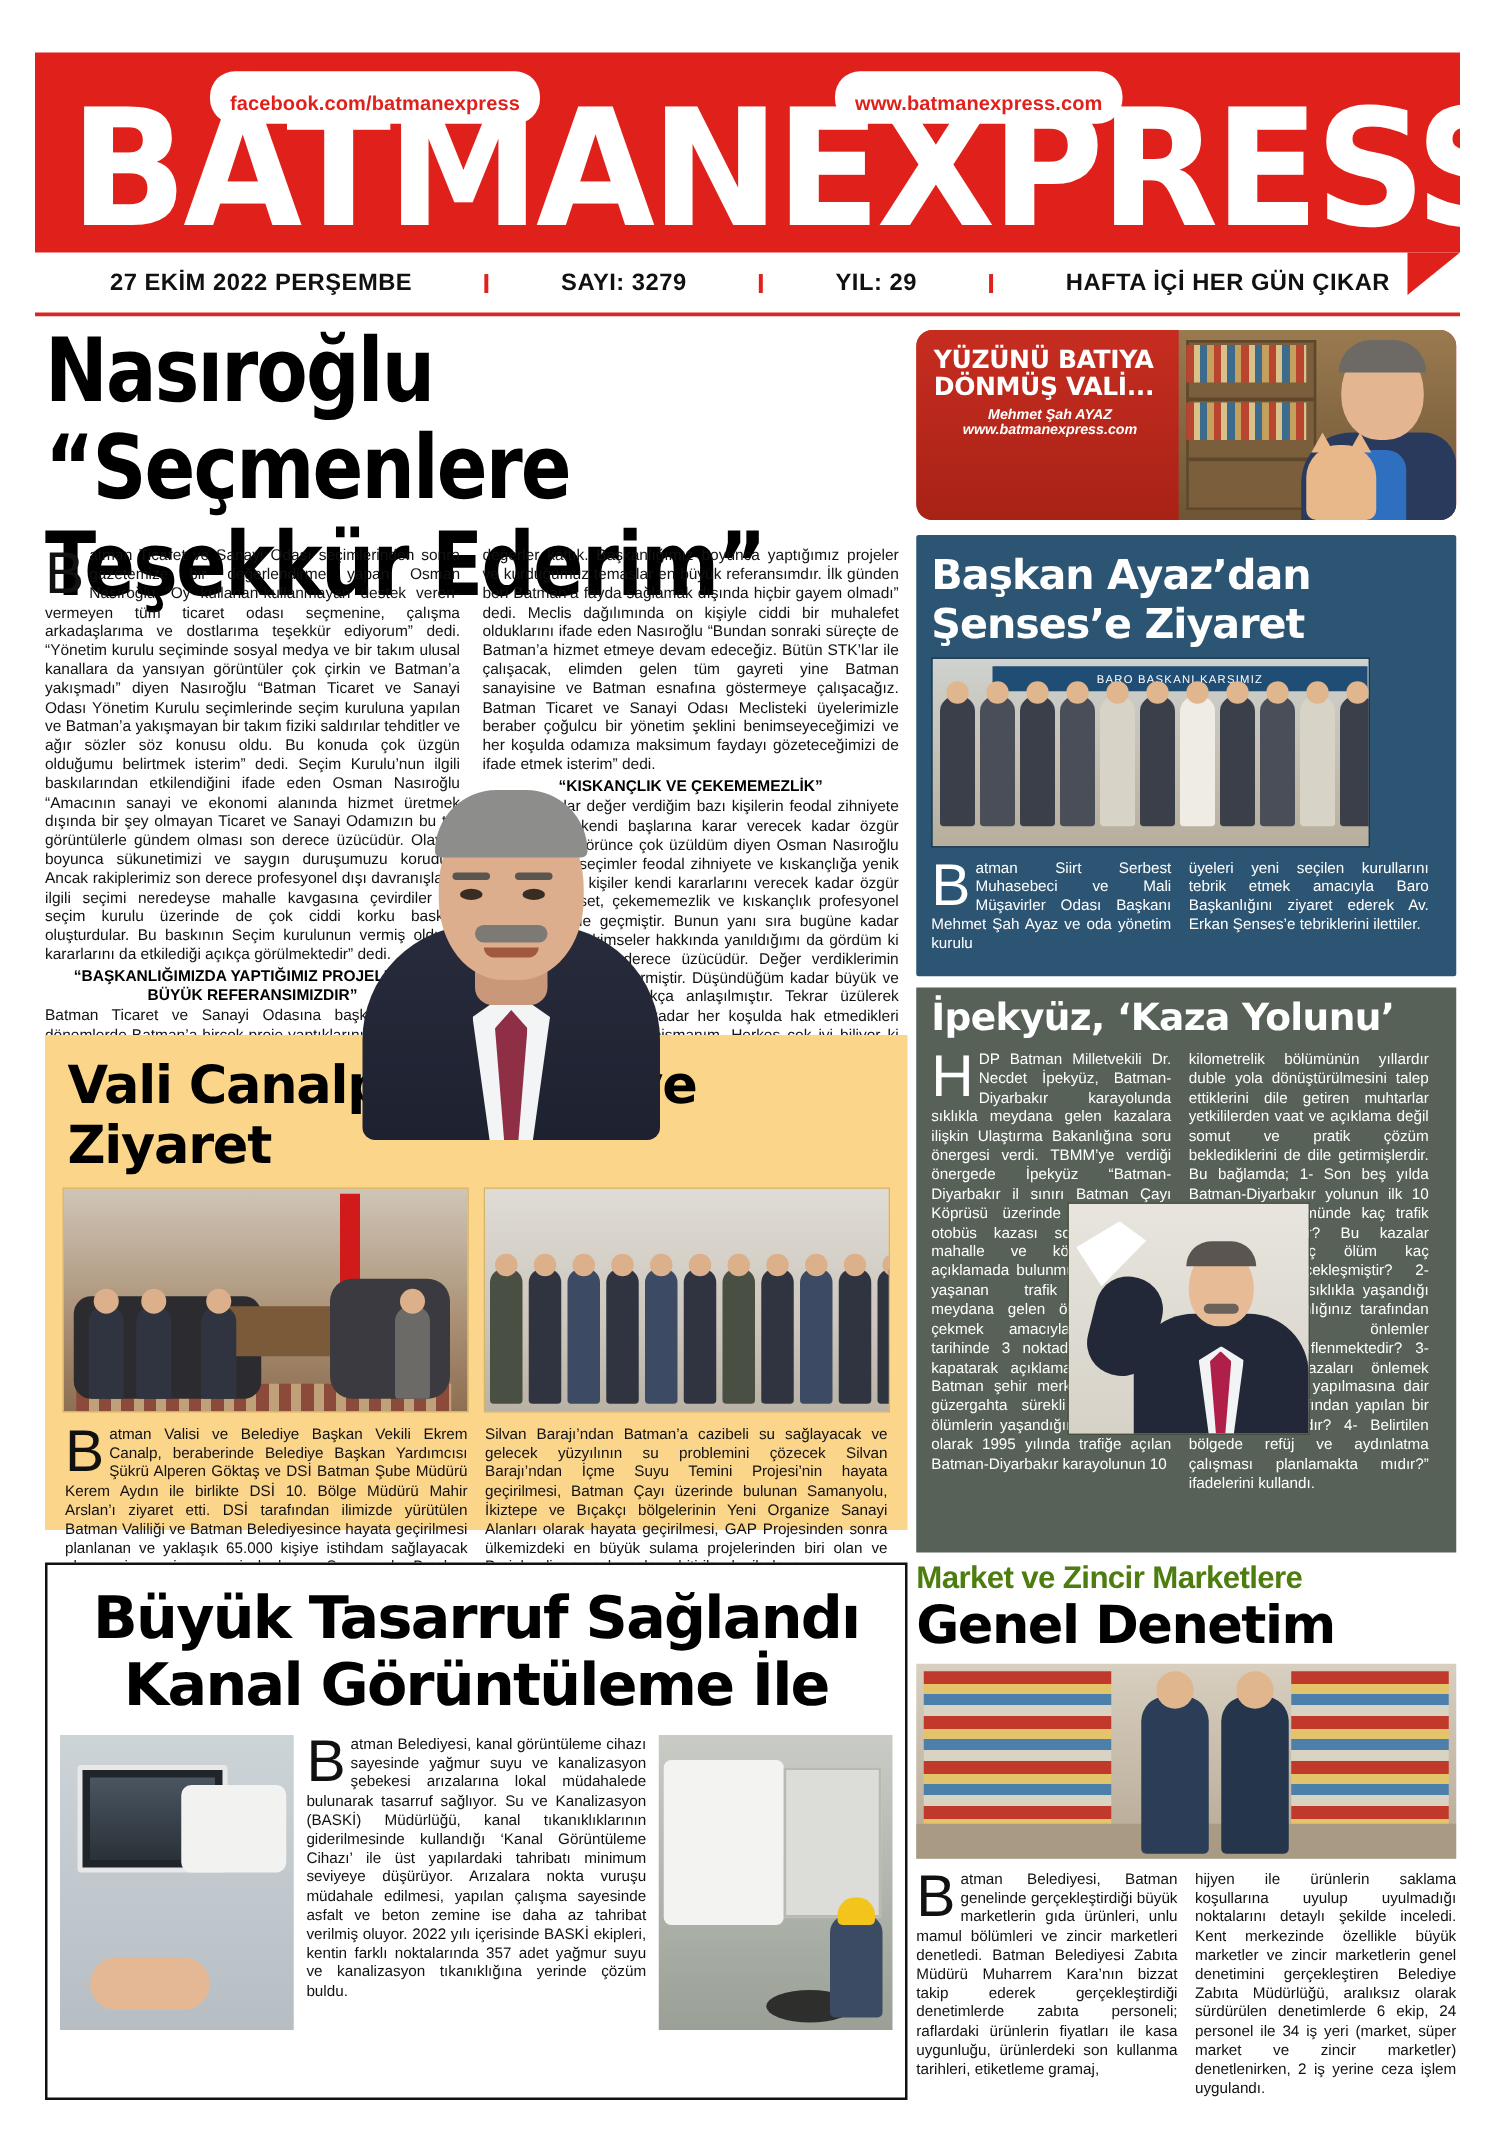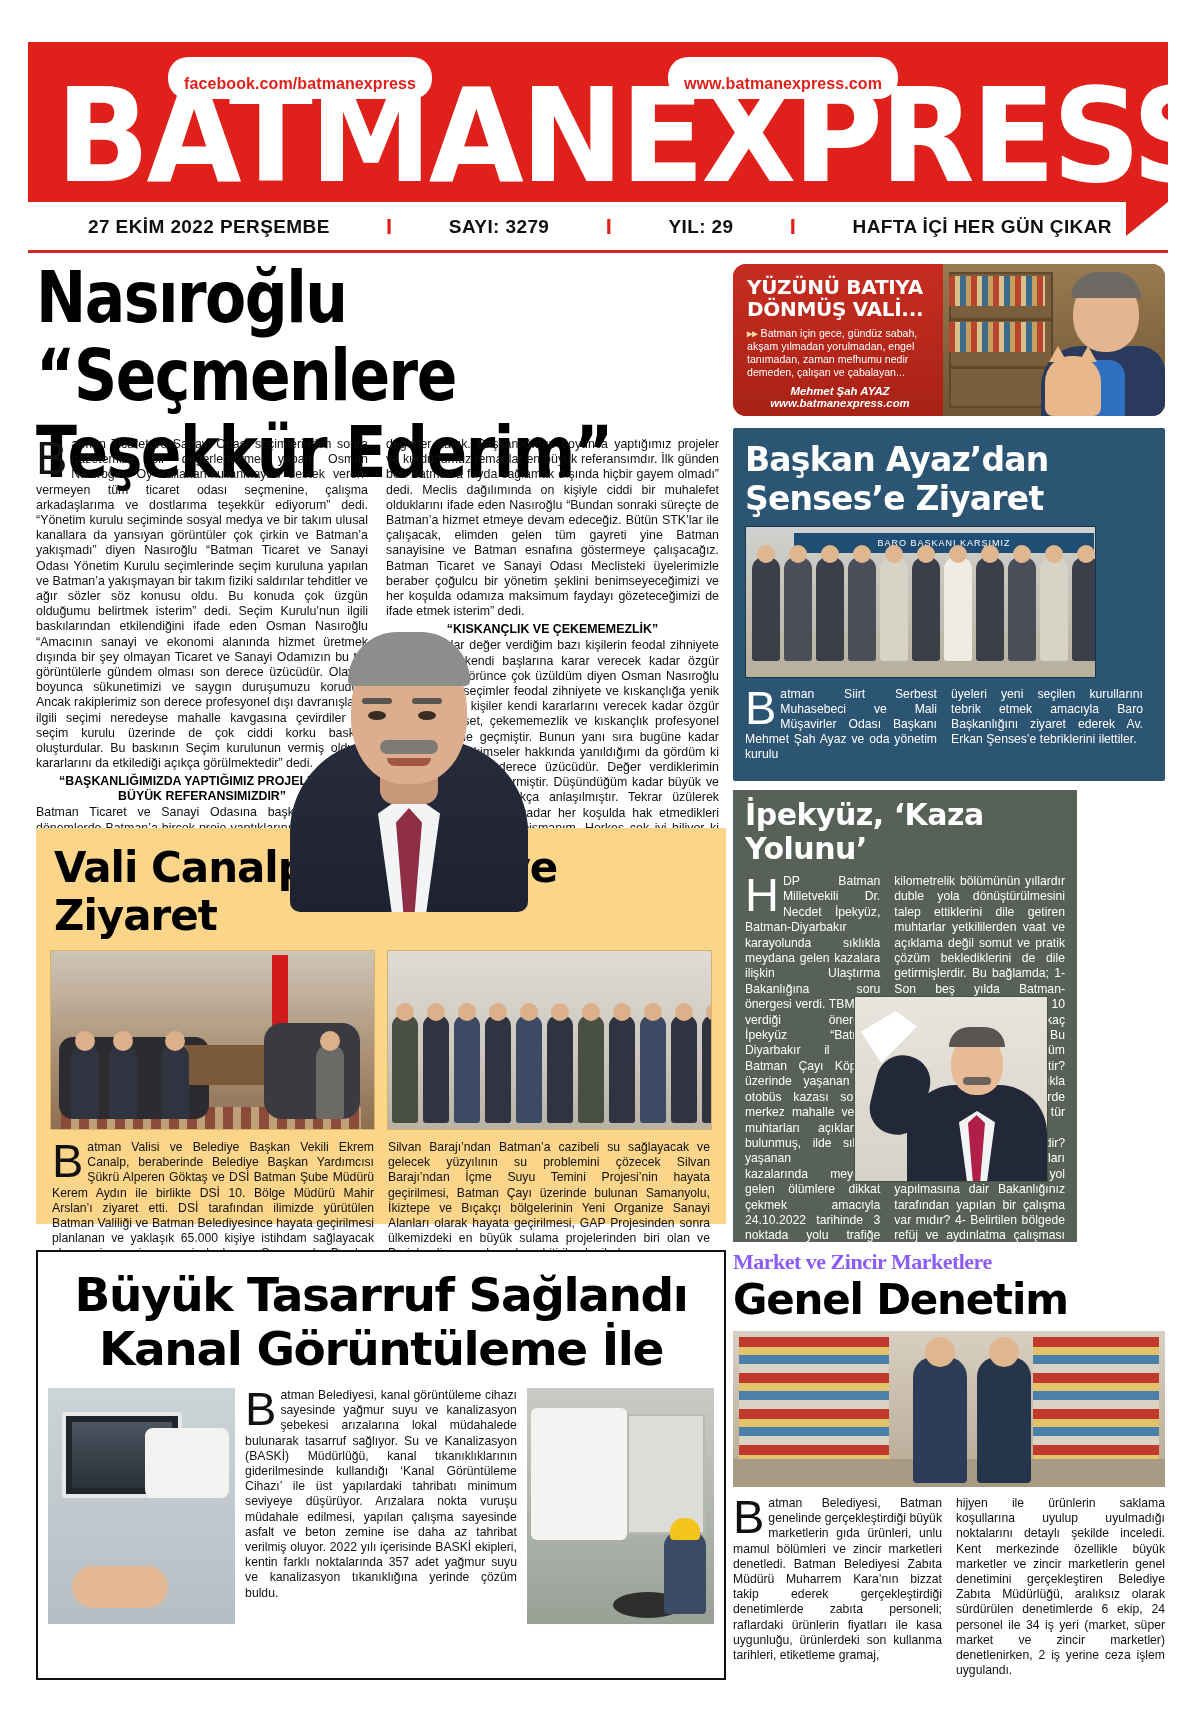--- a/index.html
+++ b/index.html
@@ -346,10 +346,6 @@
   <div class="col-opinion">
     <div class="op-left">
       <div class="op-title">YÜZÜNÜ BATIYA DÖNMÜŞ VALİ...</div>
-      <div class="op-body">
-        <span class="op-arrow">▸▸</span>
-        <span>Batman için gece, gündüz sabah, akşam yılmadan yorulmadan, engel tanımadan, zaman mefhumu nedir demeden, çalışan ve çabalayan...</span>
-      </div>
       <div class="op-author">Mehmet Şah AYAZ</div>
       <div class="op-url">www.batmanexpress.com</div>
     </div>

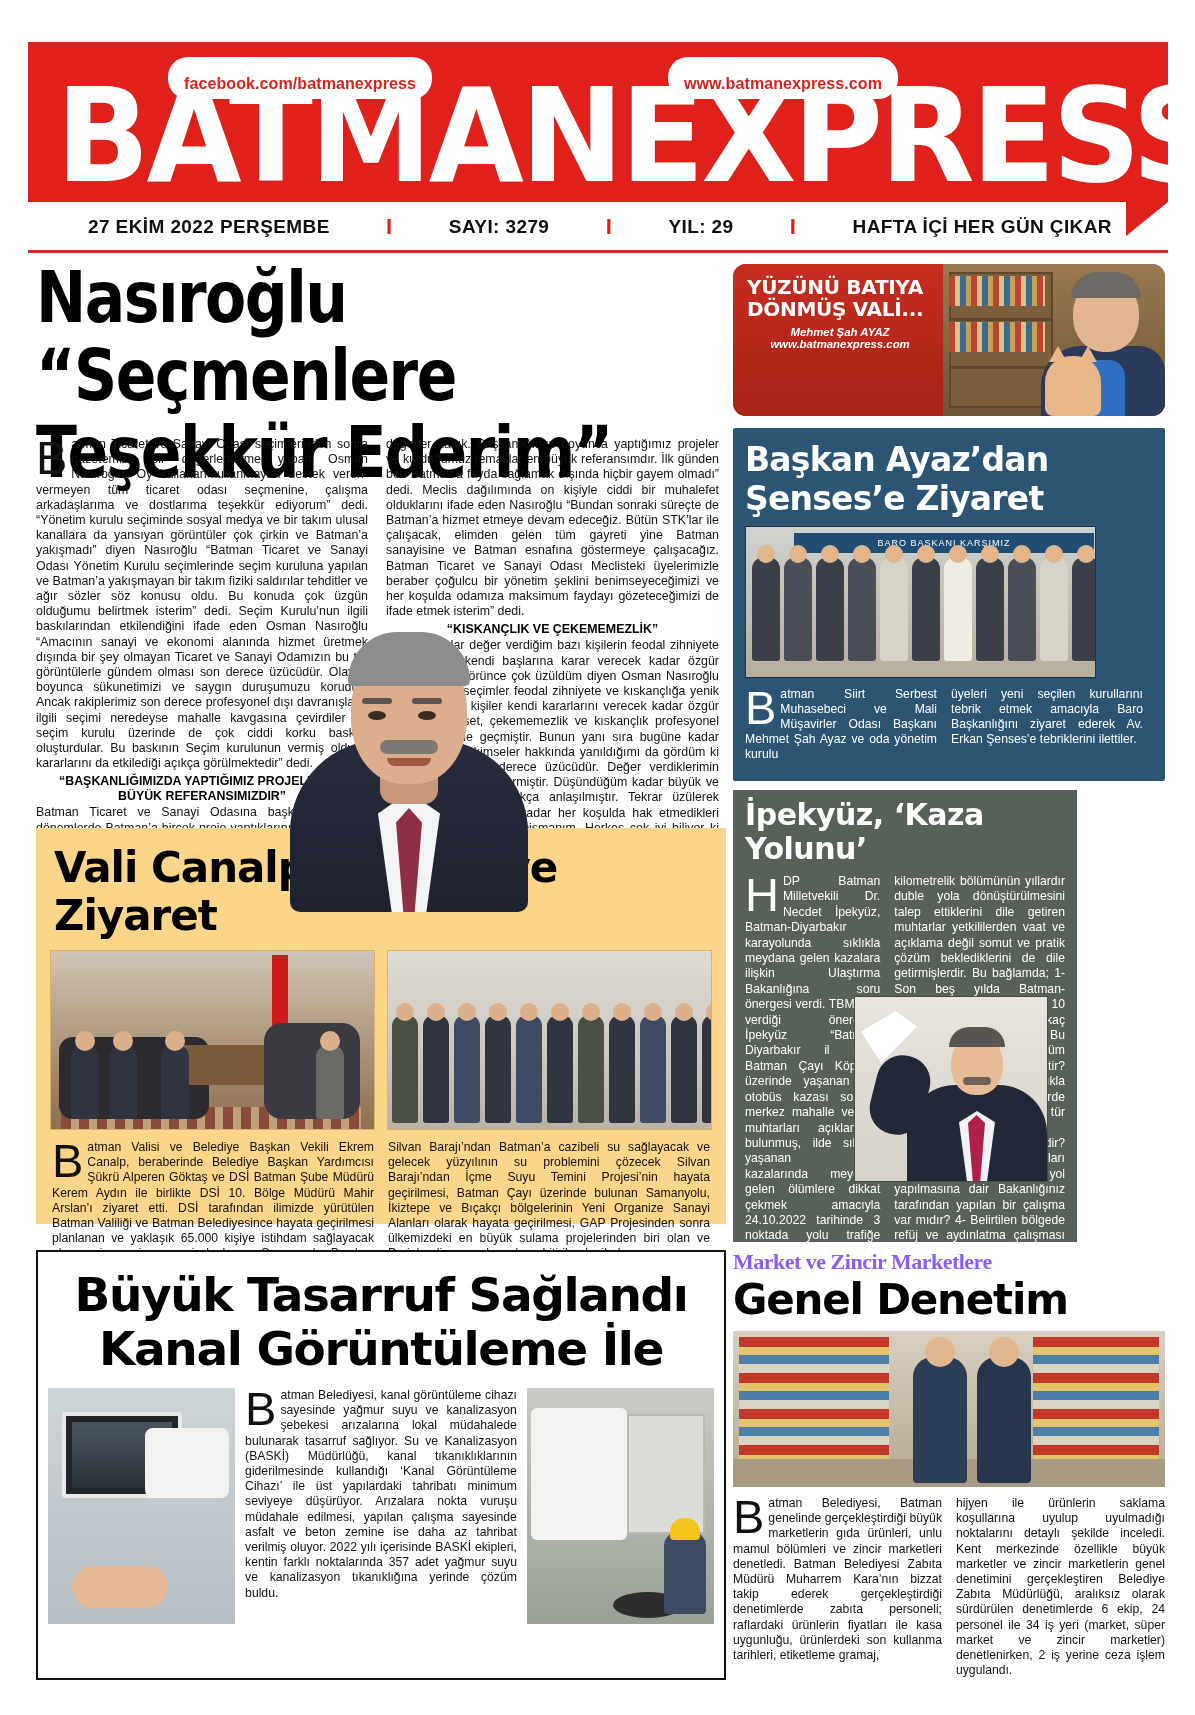--- a/index.html
+++ b/index.html
@@ -189,7 +189,7 @@
   .ayaz-cols .c.dropcap::first-letter { float: left; font-size: 47px; line-height: 38px; padding-right: 4px; }
 
   .col-ipek {
-    position: absolute; left: 733px; top: 790px; width: 344px; height: 452px;
+    position: absolute; left: 733px; top: 790px; width: 432px; height: 452px;
     background: #586158; padding: 8px 12px 10px 12px; color: #fff;
   }
   .ipek-k1 { font-family: "DejaVu Sans", sans-serif; font-weight: 700; font-size: 30px; line-height: 34px; letter-spacing: -0.5px; }

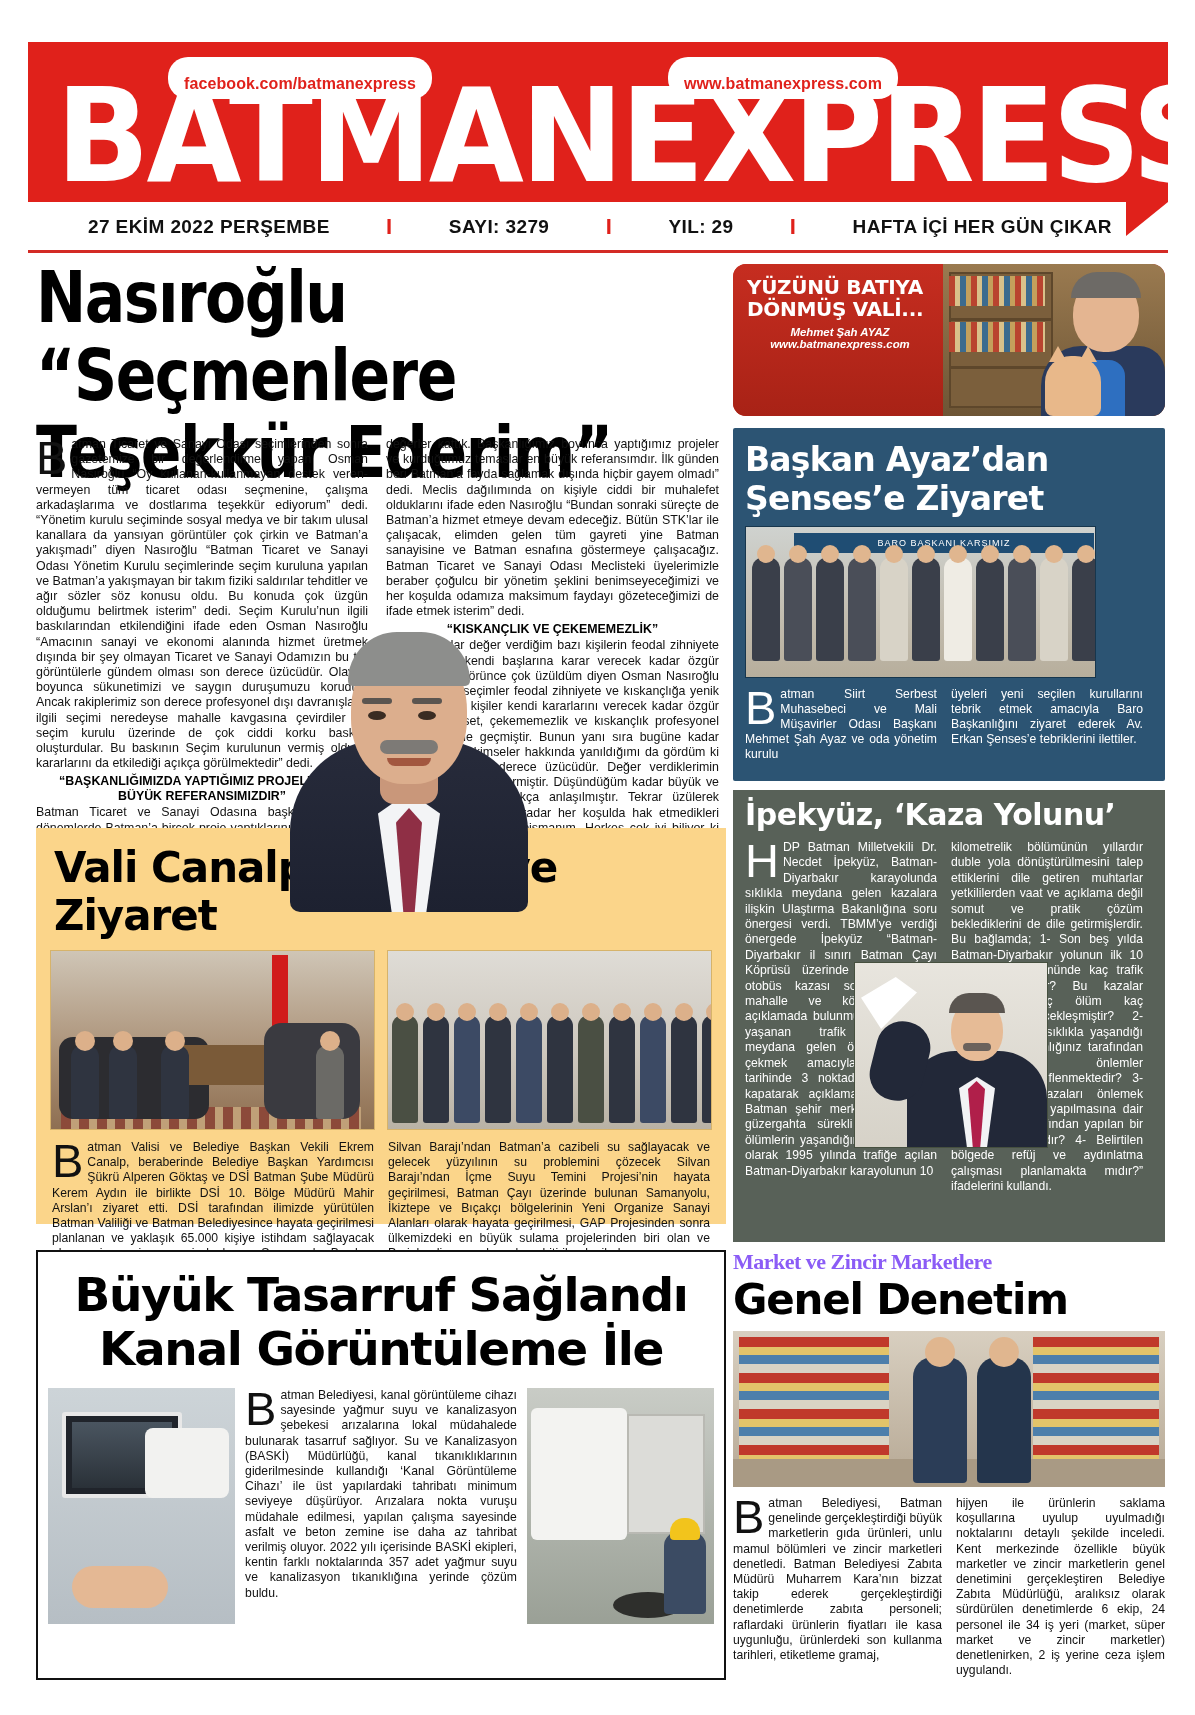--- a/index.html
+++ b/index.html
@@ -271,7 +271,7 @@
 
   
   .market { position: absolute; left: 733px; top: 1248px; width: 432px; height: 432px; }
-  .market-k1 { font-family: Liberation Serif, serif; font-weight: 700; font-size: 22px; line-height: 28px; letter-spacing: -0.5px; color: #8b5cf6; }
+  .market-k1 { font-family: Liberation Sans, sans-serif; font-weight: 700; font-size: 25px; line-height: 28px; letter-spacing: -0.5px; color: #4d7c0f; }
   .market-k2 { font-family: "DejaVu Sans", sans-serif; font-weight: 700; font-size: 42px; line-height: 47px; letter-spacing: -1.2px; color: #000; }
   .market-photo {
     margin-top: 8px; width: 432px; height: 156px; position: relative; overflow: hidden;

